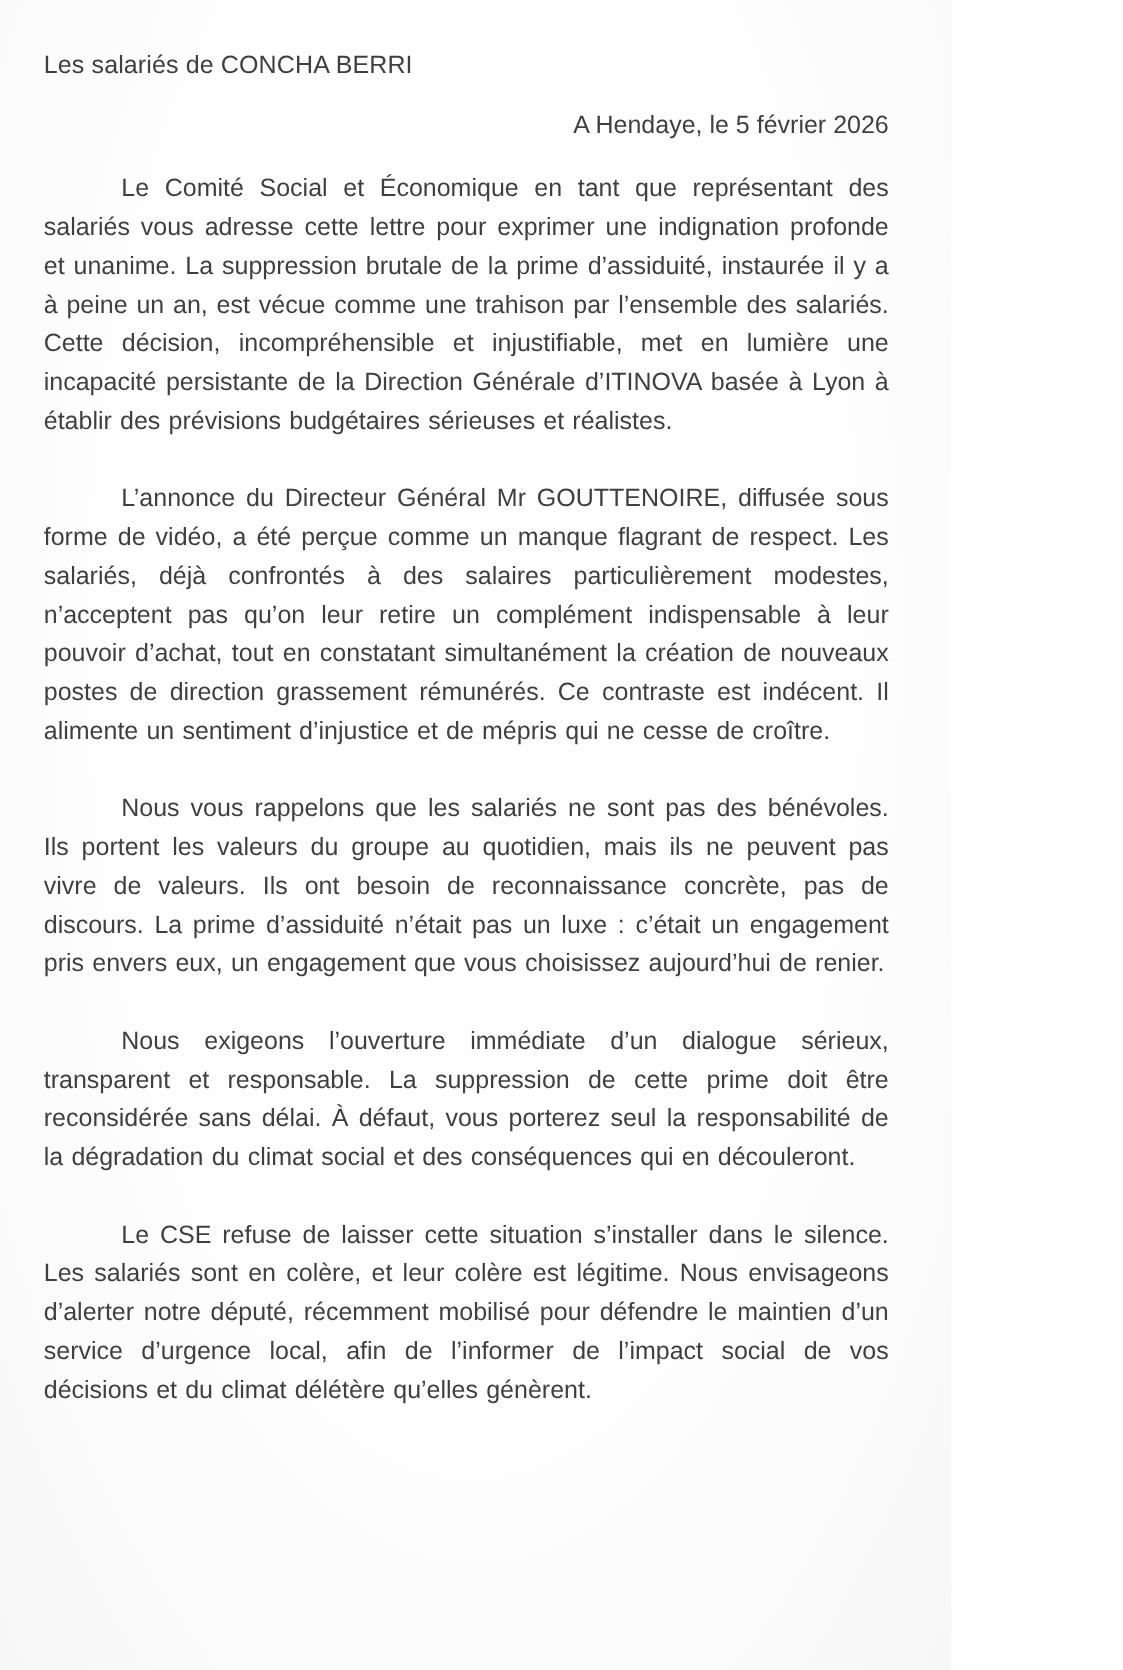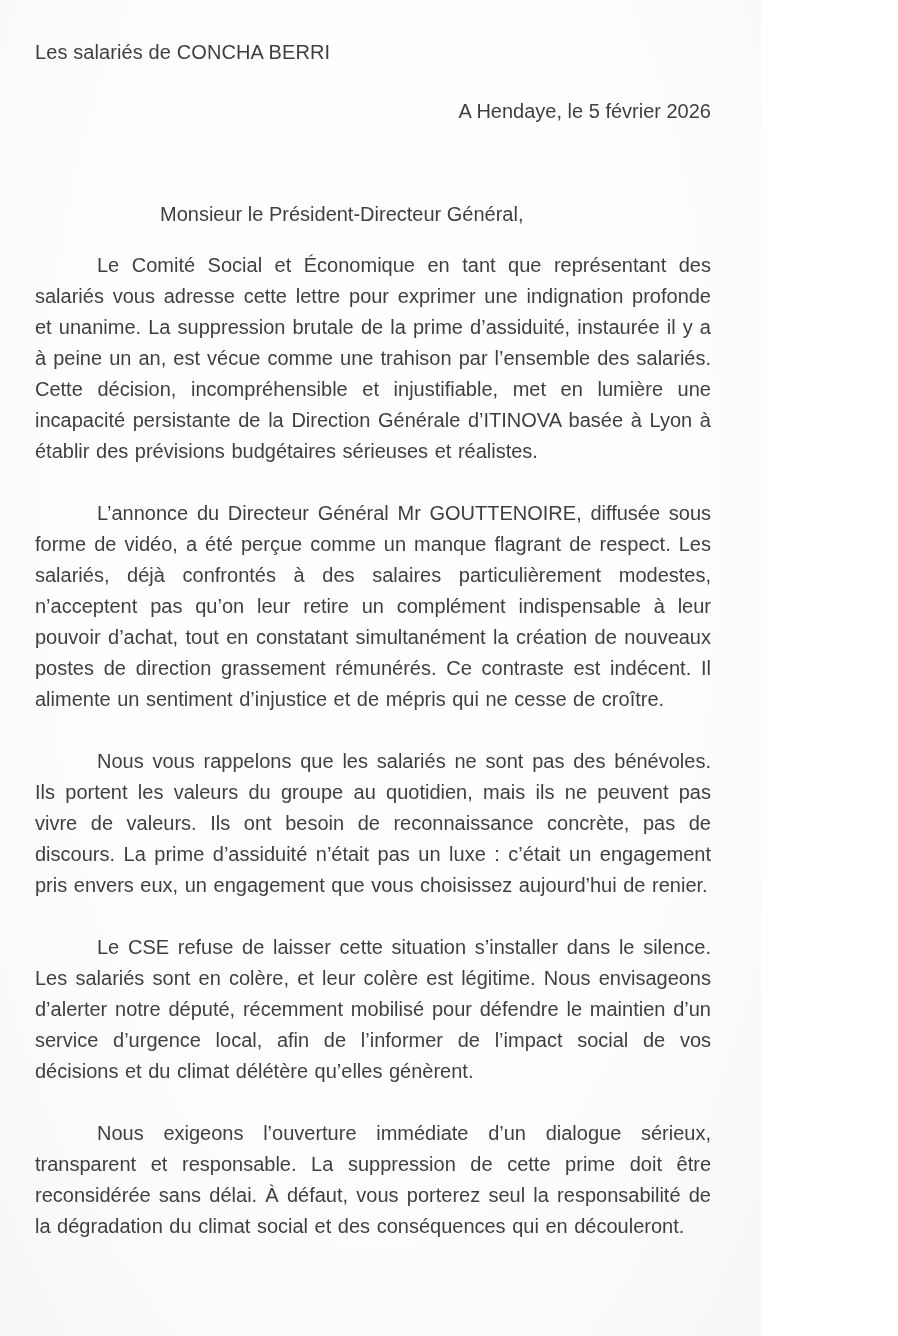--- a/index.html
+++ b/index.html
@@ -27,7 +27,7 @@
     letter-spacing: 0.1px;
   }
   .dateline {
-    margin-top: 29px;
+    margin-top: 18px;
     text-align: right;
   }
   .salutation {

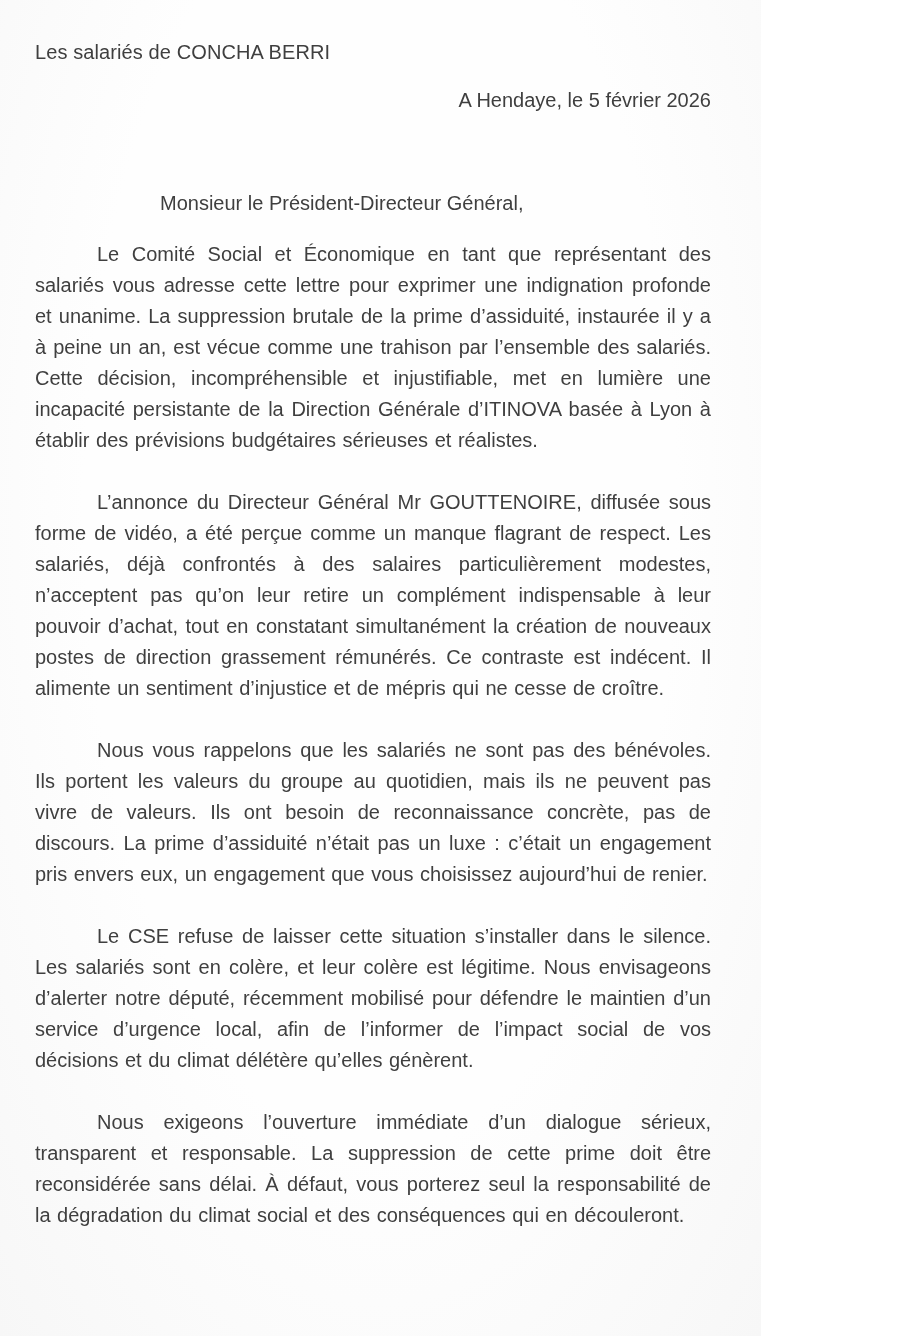--- a/index.html
+++ b/index.html
@@ -55,7 +55,6 @@
 
   <div class="dateline">A Hendaye, le 5 février 2026</div>
 
-  <div class="salutation">Monsieur le Président-Directeur Général,</div>
 
   <p class="body-paragraph">Le Comité Social et Économique en tant que représentant des salariés vous adresse cette lettre pour exprimer une indignation profonde et unanime. La suppression brutale de la prime d’assiduité, instaurée il y a à peine un an, est vécue comme une trahison par l’ensemble des salariés. Cette décision, incompréhensible et injustifiable, met en lumière une incapacité persistante de la Direction Générale d’ITINOVA basée à Lyon à établir des prévisions budgétaires sérieuses et réalistes.</p>
   <p class="body-paragraph">L’annonce du Directeur Général Mr GOUTTENOIRE, diffusée sous forme de vidéo, a été perçue comme un manque flagrant de respect. Les salariés, déjà confrontés à des salaires particulièrement modestes, n’acceptent pas qu’on leur retire un complément indispensable à leur pouvoir d’achat, tout en constatant simultanément la création de nouveaux postes de direction grassement rémunérés. Ce contraste est indécent. Il alimente un sentiment d’injustice et de mépris qui ne cesse de croître.</p>

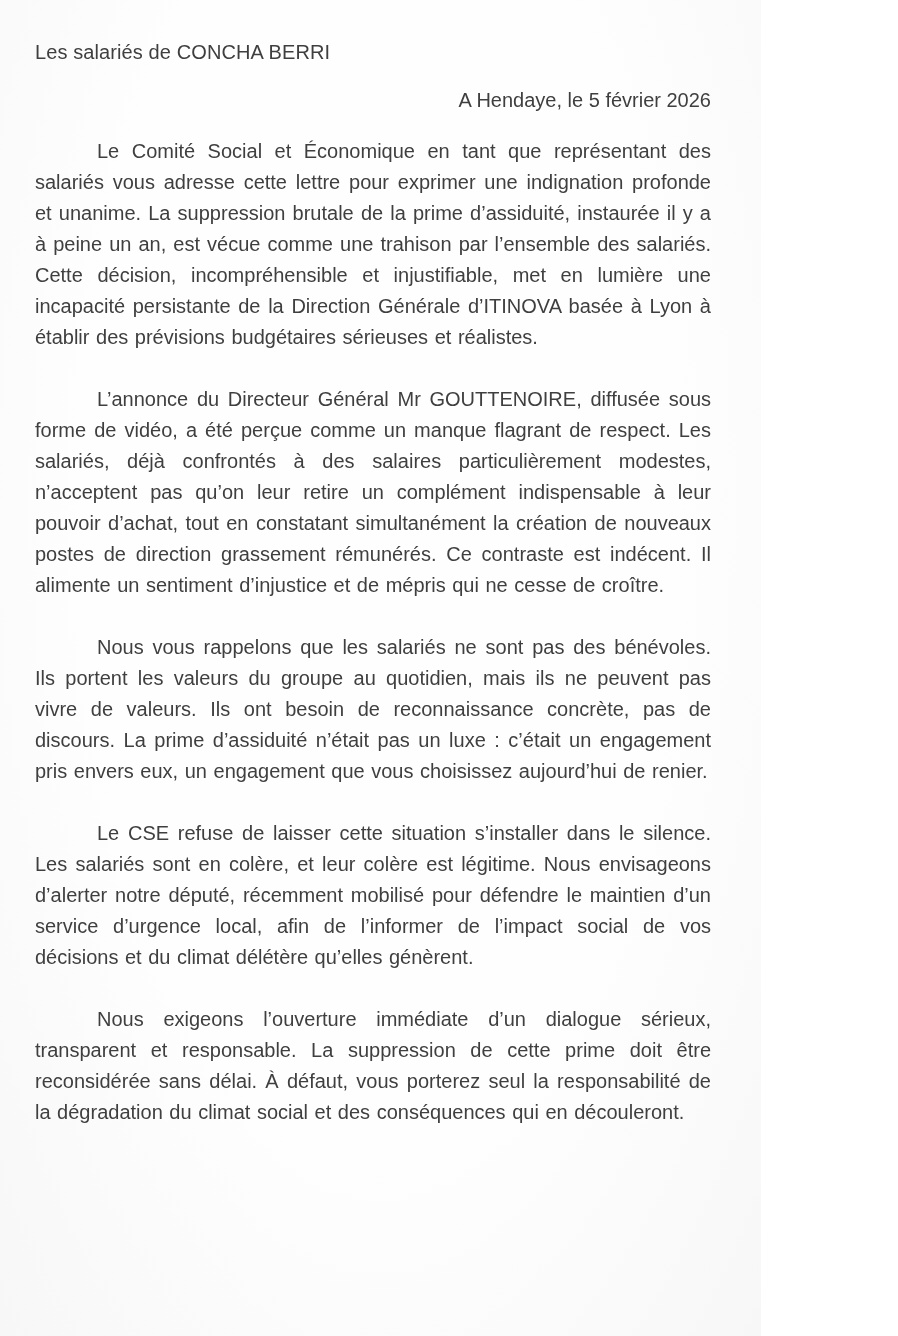--- a/index.html
+++ b/index.html
@@ -59,8 +59,8 @@
   <p class="body-paragraph">Le Comité Social et Économique en tant que représentant des salariés vous adresse cette lettre pour exprimer une indignation profonde et unanime. La suppression brutale de la prime d’assiduité, instaurée il y a à peine un an, est vécue comme une trahison par l’ensemble des salariés. Cette décision, incompréhensible et injustifiable, met en lumière une incapacité persistante de la Direction Générale d’ITINOVA basée à Lyon à établir des prévisions budgétaires sérieuses et réalistes.</p>
   <p class="body-paragraph">L’annonce du Directeur Général Mr GOUTTENOIRE, diffusée sous forme de vidéo, a été perçue comme un manque flagrant de respect. Les salariés, déjà confrontés à des salaires particulièrement modestes, n’acceptent pas qu’on leur retire un complément indispensable à leur pouvoir d’achat, tout en constatant simultanément la création de nouveaux postes de direction grassement rémunérés. Ce contraste est indécent. Il alimente un sentiment d’injustice et de mépris qui ne cesse de croître.</p>
   <p class="body-paragraph">Nous vous rappelons que les salariés ne sont pas des bénévoles. Ils portent les valeurs du groupe au quotidien, mais ils ne peuvent pas vivre de valeurs. Ils ont besoin de reconnaissance concrète, pas de discours. La prime d’assiduité n’était pas un luxe : c’était un engagement pris envers eux, un engagement que vous choisissez aujourd’hui de renier.</p>
+  <p class="body-paragraph">Nous exigeons l’ouverture immédiate d’un dialogue sérieux, transparent et responsable. La suppression de cette prime doit être reconsidérée sans délai. À défaut, vous porterez seul la responsabilité de la dégradation du climat social et des conséquences qui en découleront.</p>
   <p class="body-paragraph">Le CSE refuse de laisser cette situation s’installer dans le silence. Les salariés sont en colère, et leur colère est légitime. Nous envisageons d’alerter notre député, récemment mobilisé pour défendre le maintien d’un service d’urgence local, afin de l’informer de l’impact social de vos décisions et du climat délétère qu’elles génèrent.</p>
-  <p class="body-paragraph">Nous exigeons l’ouverture immédiate d’un dialogue sérieux, transparent et responsable. La suppression de cette prime doit être reconsidérée sans délai. À défaut, vous porterez seul la responsabilité de la dégradation du climat social et des conséquences qui en découleront.</p>
 
 </div>
 

